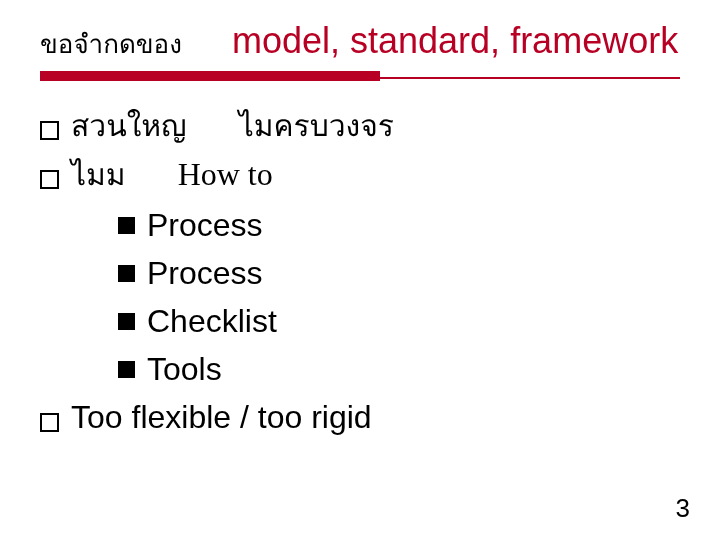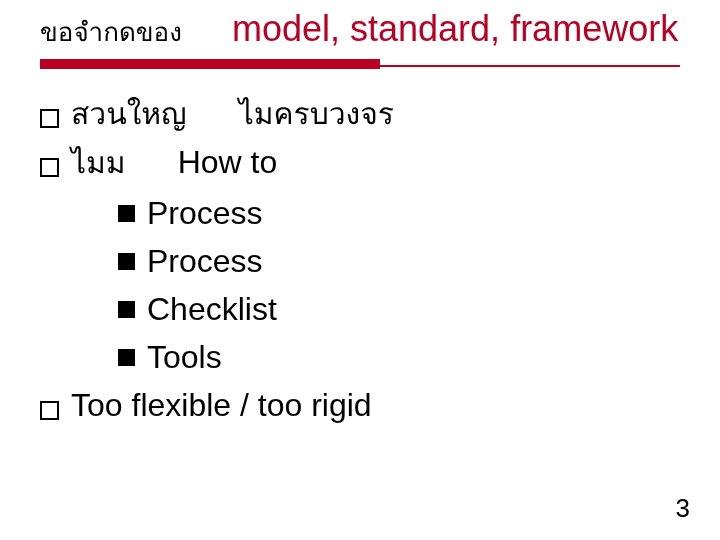--- a/index.html
+++ b/index.html
@@ -12,7 +12,7 @@
     overflow: hidden;
   }
   .slide {
-    padding: 6px 40px 0 40px;
+    padding: 18px 40px 0 40px;
   }
   .title {
     font-size: 36px;

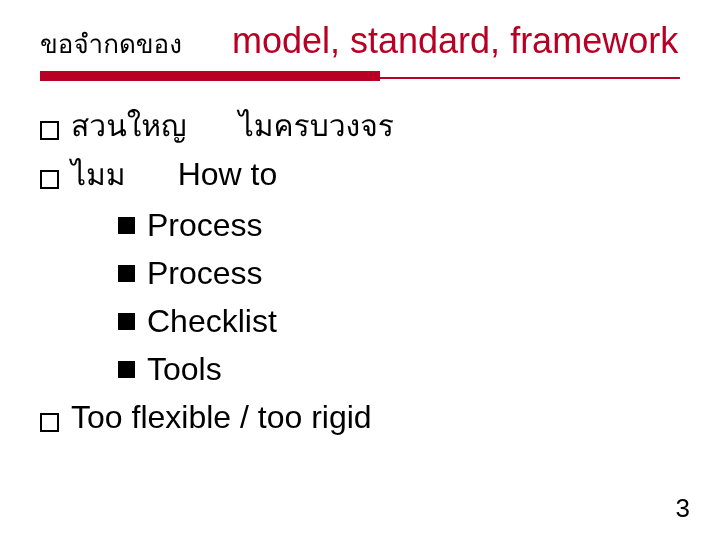--- a/index.html
+++ b/index.html
@@ -61,7 +61,7 @@
   }
   .lvl1 .txt .gap { display: inline-block; width: 52px; }
   .lvl1.thai-row { font-size: 30px; }
-  .lvl1.thai-row .latin2 { font-size: 32px; }
+  .lvl1.thai-row .latin2 { font-size: 32px; font-family: Liberation Serif, serif; }
   .lvl2-group {
     margin-left: 78px;
     margin-top: 2px;

